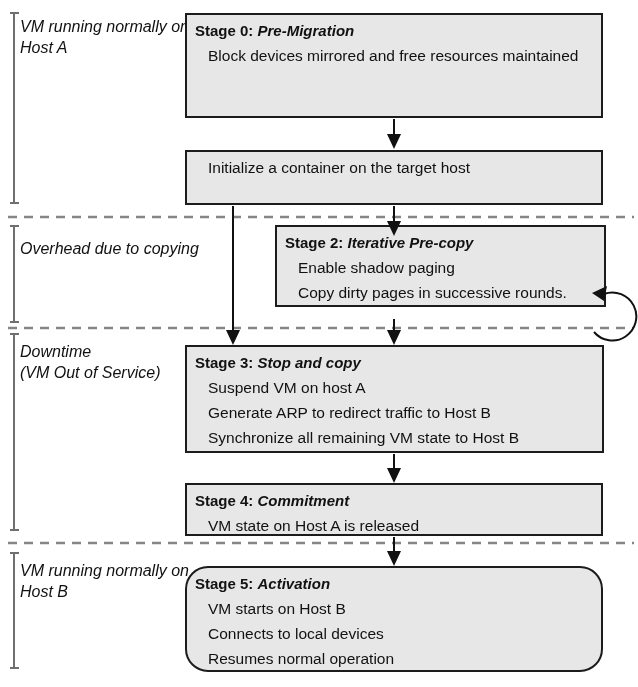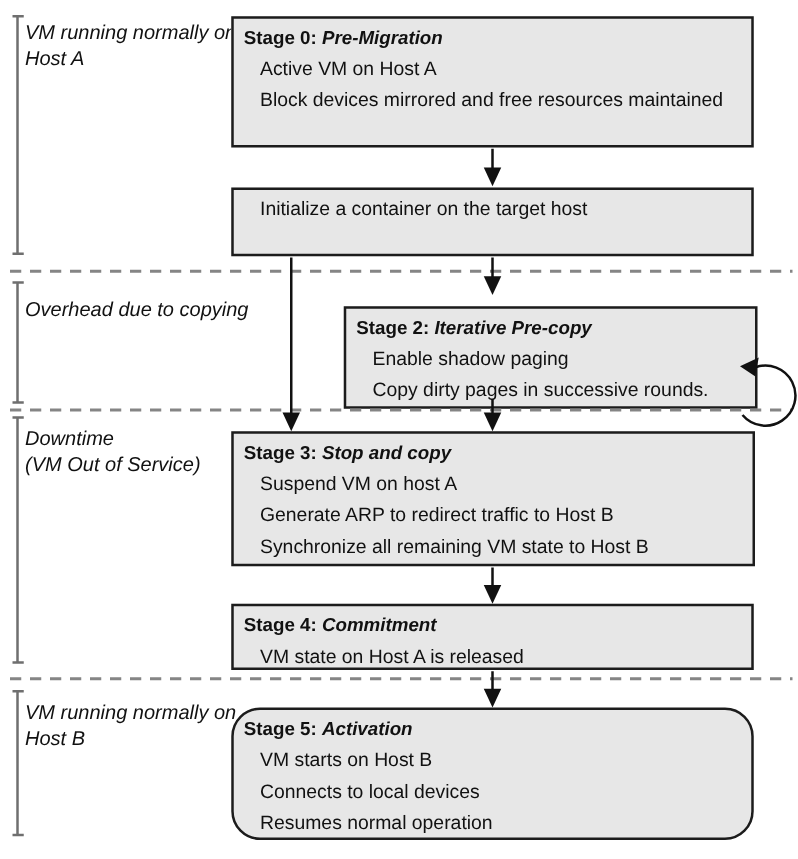--- a/index.html
+++ b/index.html
@@ -84,7 +84,6 @@
 
   <div class="stage" style="left:185px; top:13px; width:418px; height:105px;">
     <div class="stage-title"><span>Stage 0: </span><span class="stage-name">Pre-Migration</span></div>
-    <div class="stage-item">Active VM on Host A</div>
     <div class="stage-item">Block devices mirrored and free resources maintained</div>
   </div>
 

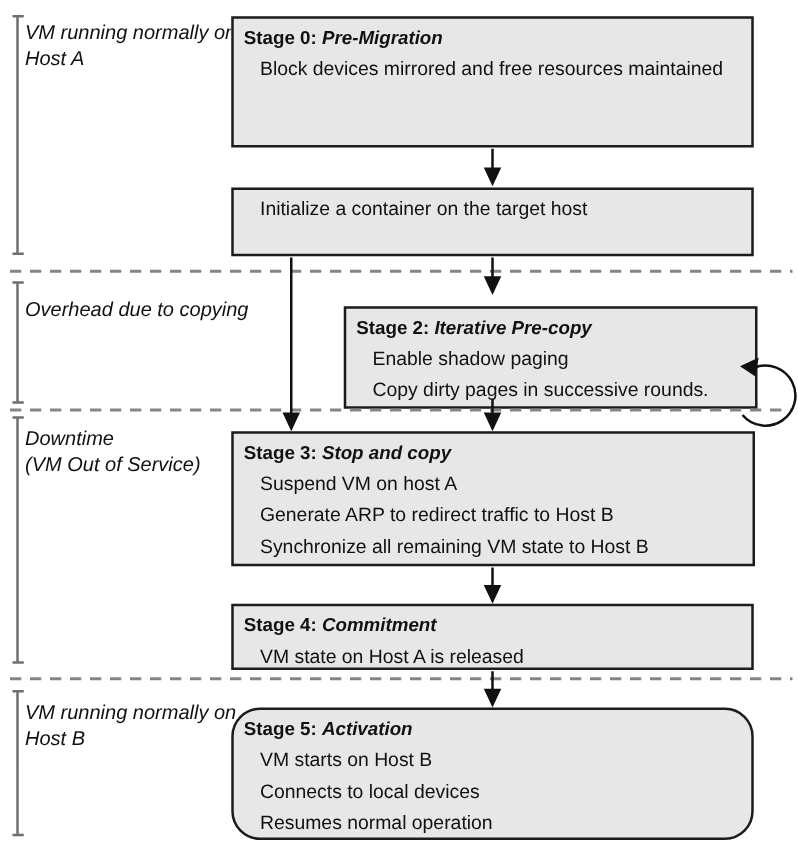--- a/index.html
+++ b/index.html
@@ -91,7 +91,7 @@
     <div class="stage-item">Initialize a container on the target host</div>
   </div>
 
-  <div class="stage" style="left:275px; top:245px; width:331px; height:82px;">
+  <div class="stage" style="left:275px; top:225px; width:331px; height:82px;">
     <div class="stage-title"><span>Stage 2: </span><span class="stage-name">Iterative Pre-copy</span></div>
     <div class="stage-item">Enable shadow paging</div>
     <div class="stage-item">Copy dirty pages in successive rounds.</div>

